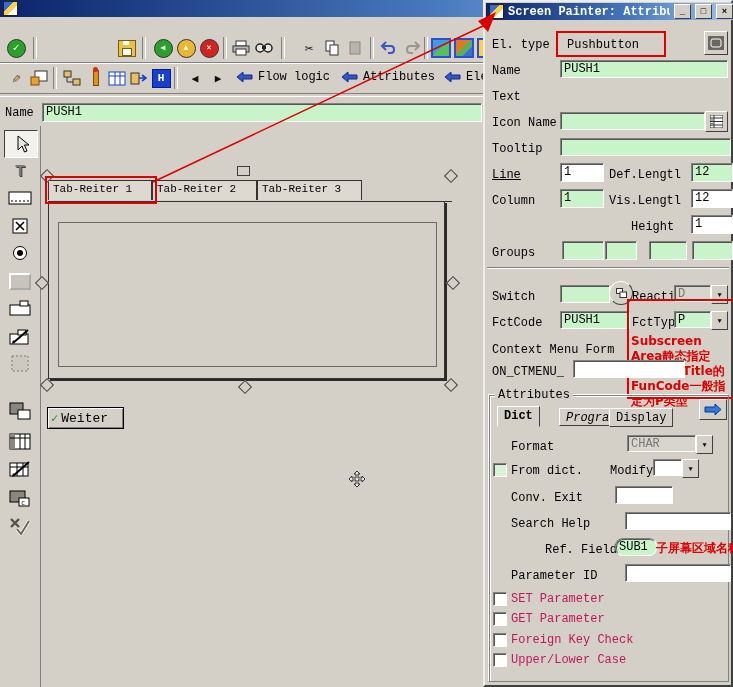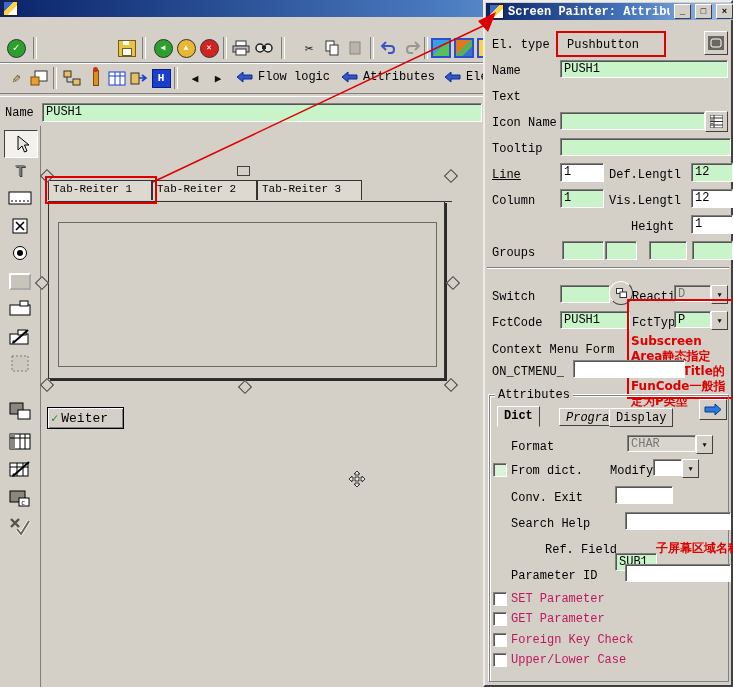--- a/index.html
+++ b/index.html
@@ -447,7 +447,7 @@
     <span class="abs lbl" style="left:26px;top:515px;">Search Help</span>
     <div class="abs inp white" style="left:140px;top:510px;width:98px;height:14px;"></div>
     <span class="abs lbl" style="left:26px;top:541px;margin-left:34px;">Ref. Field</span>
-    <div class="abs inp" style="left:130px;top:551px;width:34px;height:14px;">SUB1</div>
+    <div class="abs inp" style="left:130px;top:536px;width:34px;height:14px;border-radius:8px;">SUB1</div>
     <span class="abs rednote" style="left:171px;top:539px;white-space:nowrap;">子屏幕区域名称</span>
     <span class="abs lbl" style="left:26px;top:567px;">Parameter ID</span>
     <div class="abs inp white" style="left:140px;top:562px;width:98px;height:14px;"></div>

